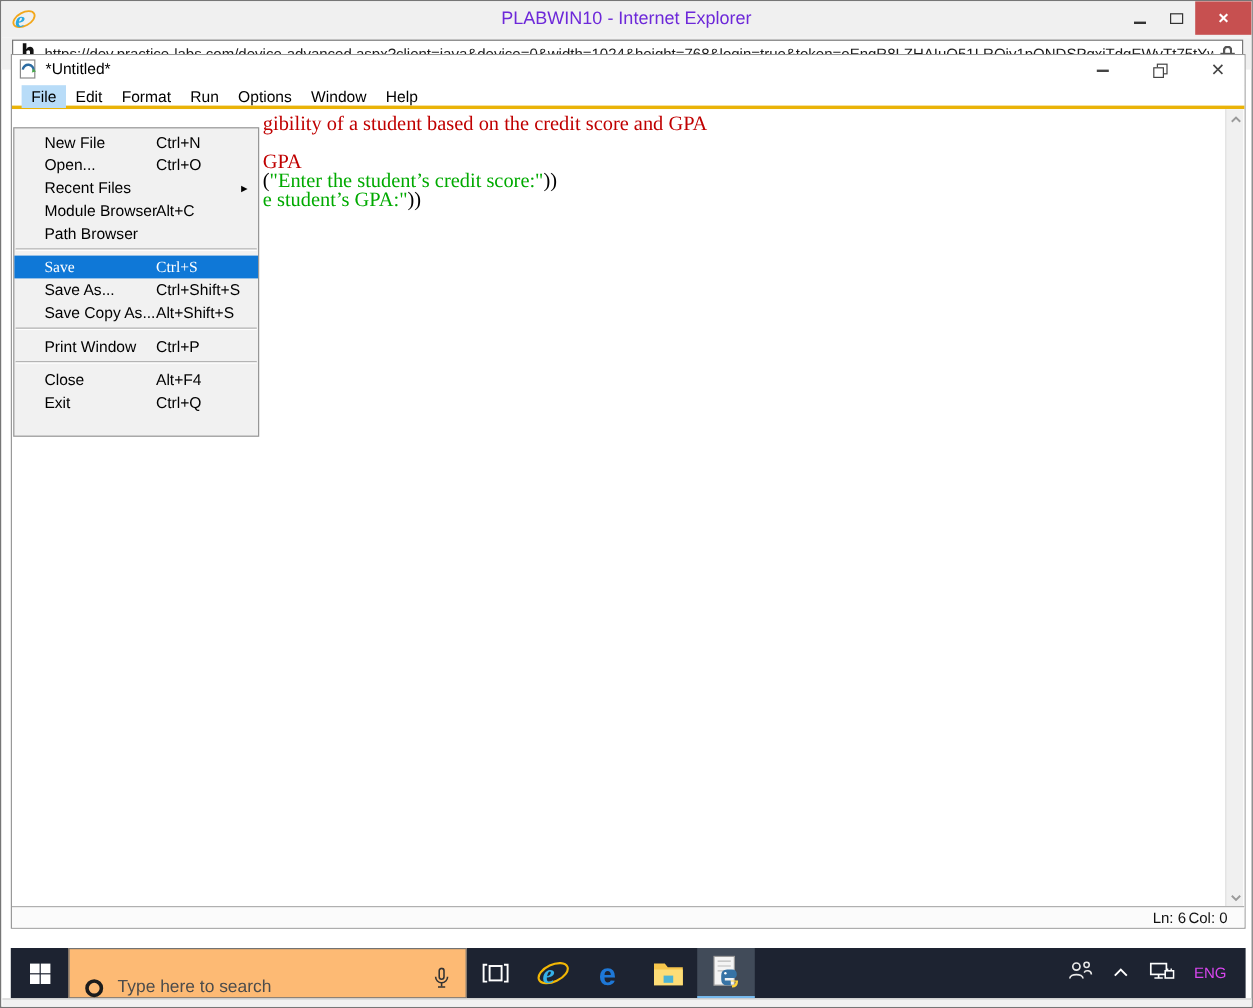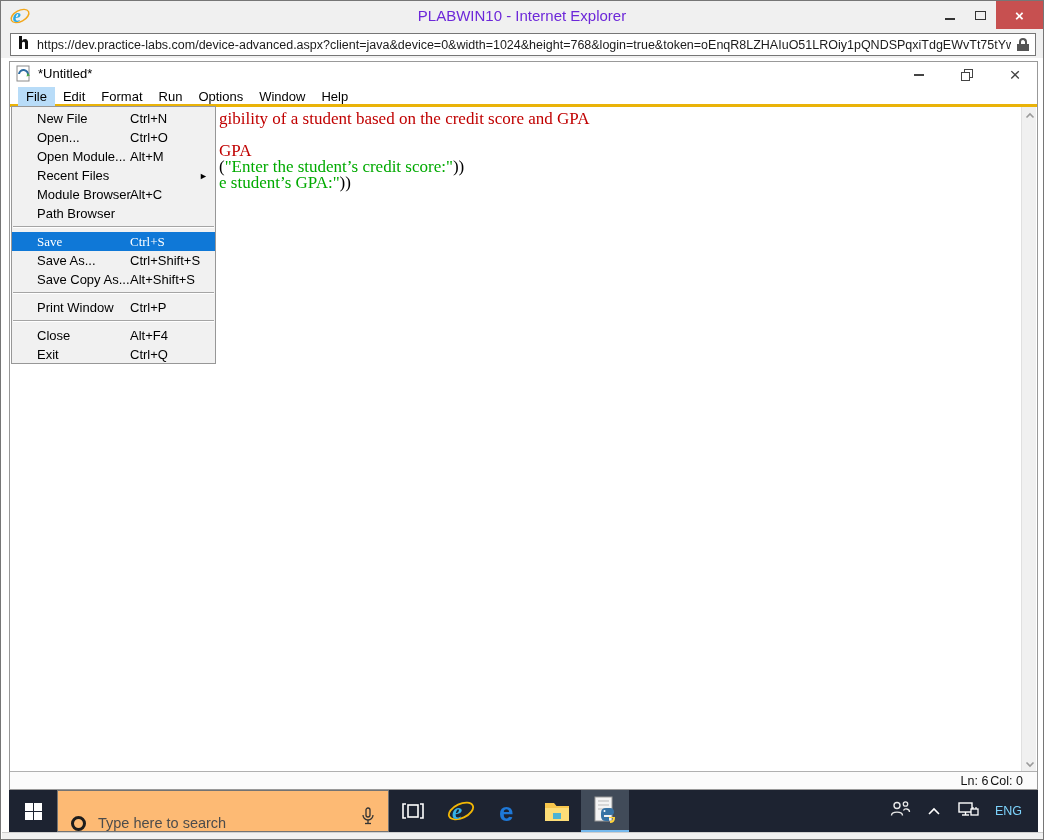--- a/index.html
+++ b/index.html
@@ -26,7 +26,7 @@
   .lock-icon .body { position:absolute; left:0; bottom:0; width:12px; height:7px; background:#555; }
 
   
-  .idle-window { position:absolute; left:8px; top:60px; width:1029px; height:729px; background:#fff; border:1px solid #999; }
+  .idle-window { position:absolute; left:8px; top:44px; width:1029px; height:729px; background:#fff; border:1px solid #999; }
   .idle-titlebar { position:absolute; left:0; top:0; width:100%; height:25px; background:#fff; }
   .idle-icon { position:absolute; left:5px; top:3px; }
   .idle-title { position:absolute; left:28px; top:4px; font-size:13px; color:#000; }

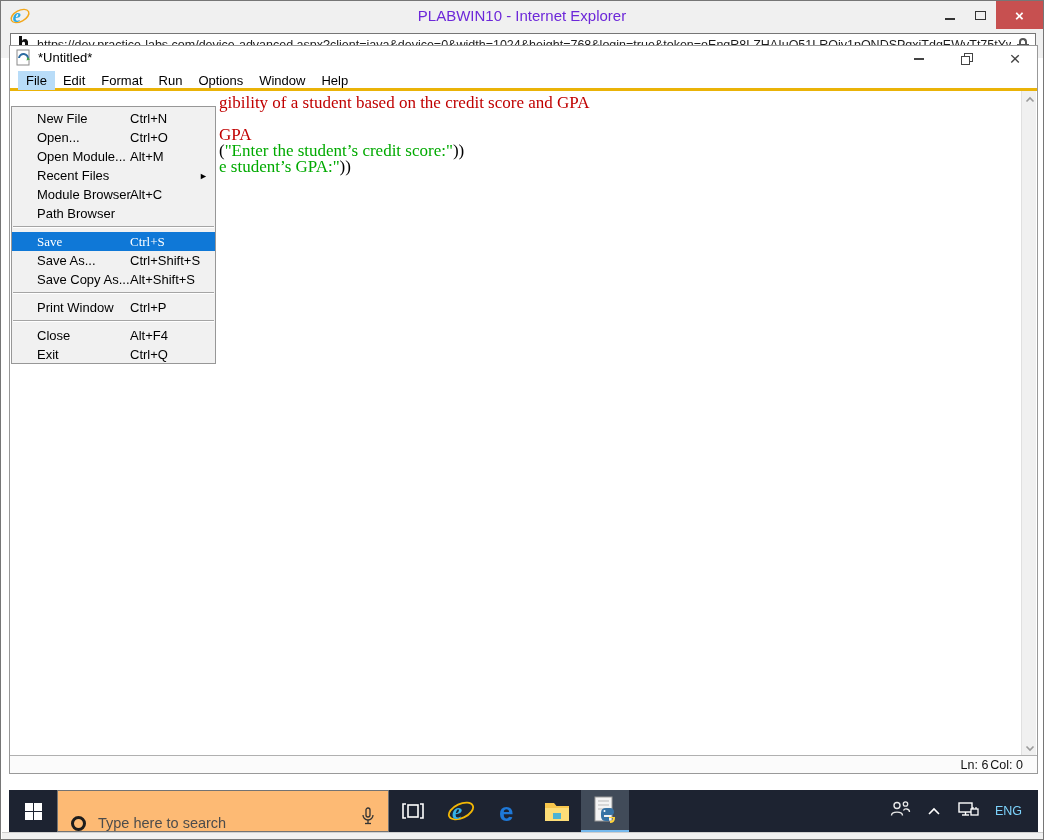--- a/index.html
+++ b/index.html
@@ -191,10 +191,6 @@
         <span class="shortcut">Ctrl+O</span>
       </div>
     <div class="menu-item">
-        <span>Open Module...</span>
-        <span class="shortcut">Alt+M</span>
-      </div>
-    <div class="menu-item">
         <span>Recent Files</span>
         <span class="submenu-arrow">►</span>
       </div>

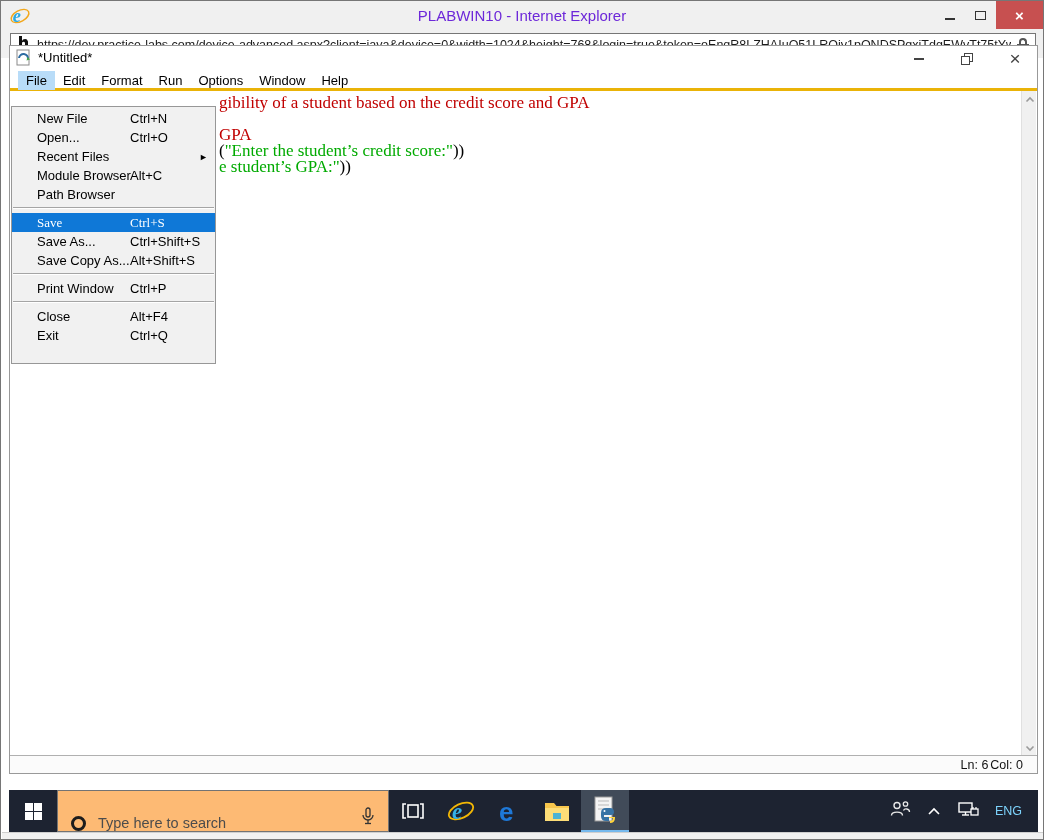--- a/index.html
+++ b/index.html
@@ -74,7 +74,7 @@
   .tb-btn { width:48px; display:flex; align-items:center; justify-content:center; }
   .tb-btn.active { background:#414b59; border-bottom:2px solid var(--active-underline); }
   .tb-tray { margin-left:auto; display:flex; align-items:center; gap:16px; padding-right:16px; }
-  .tray-lang { color:#7dd3fc; font-size:12.5px; }
+  .tray-lang { color:#d946ef; font-size:12.5px; }
 
   .bottom-strip { position:absolute; left:1px; top:831px; width:1042px; height:8px; background:#f1f1f1; border-top:1px solid #cfcfcf; }
 </style>

